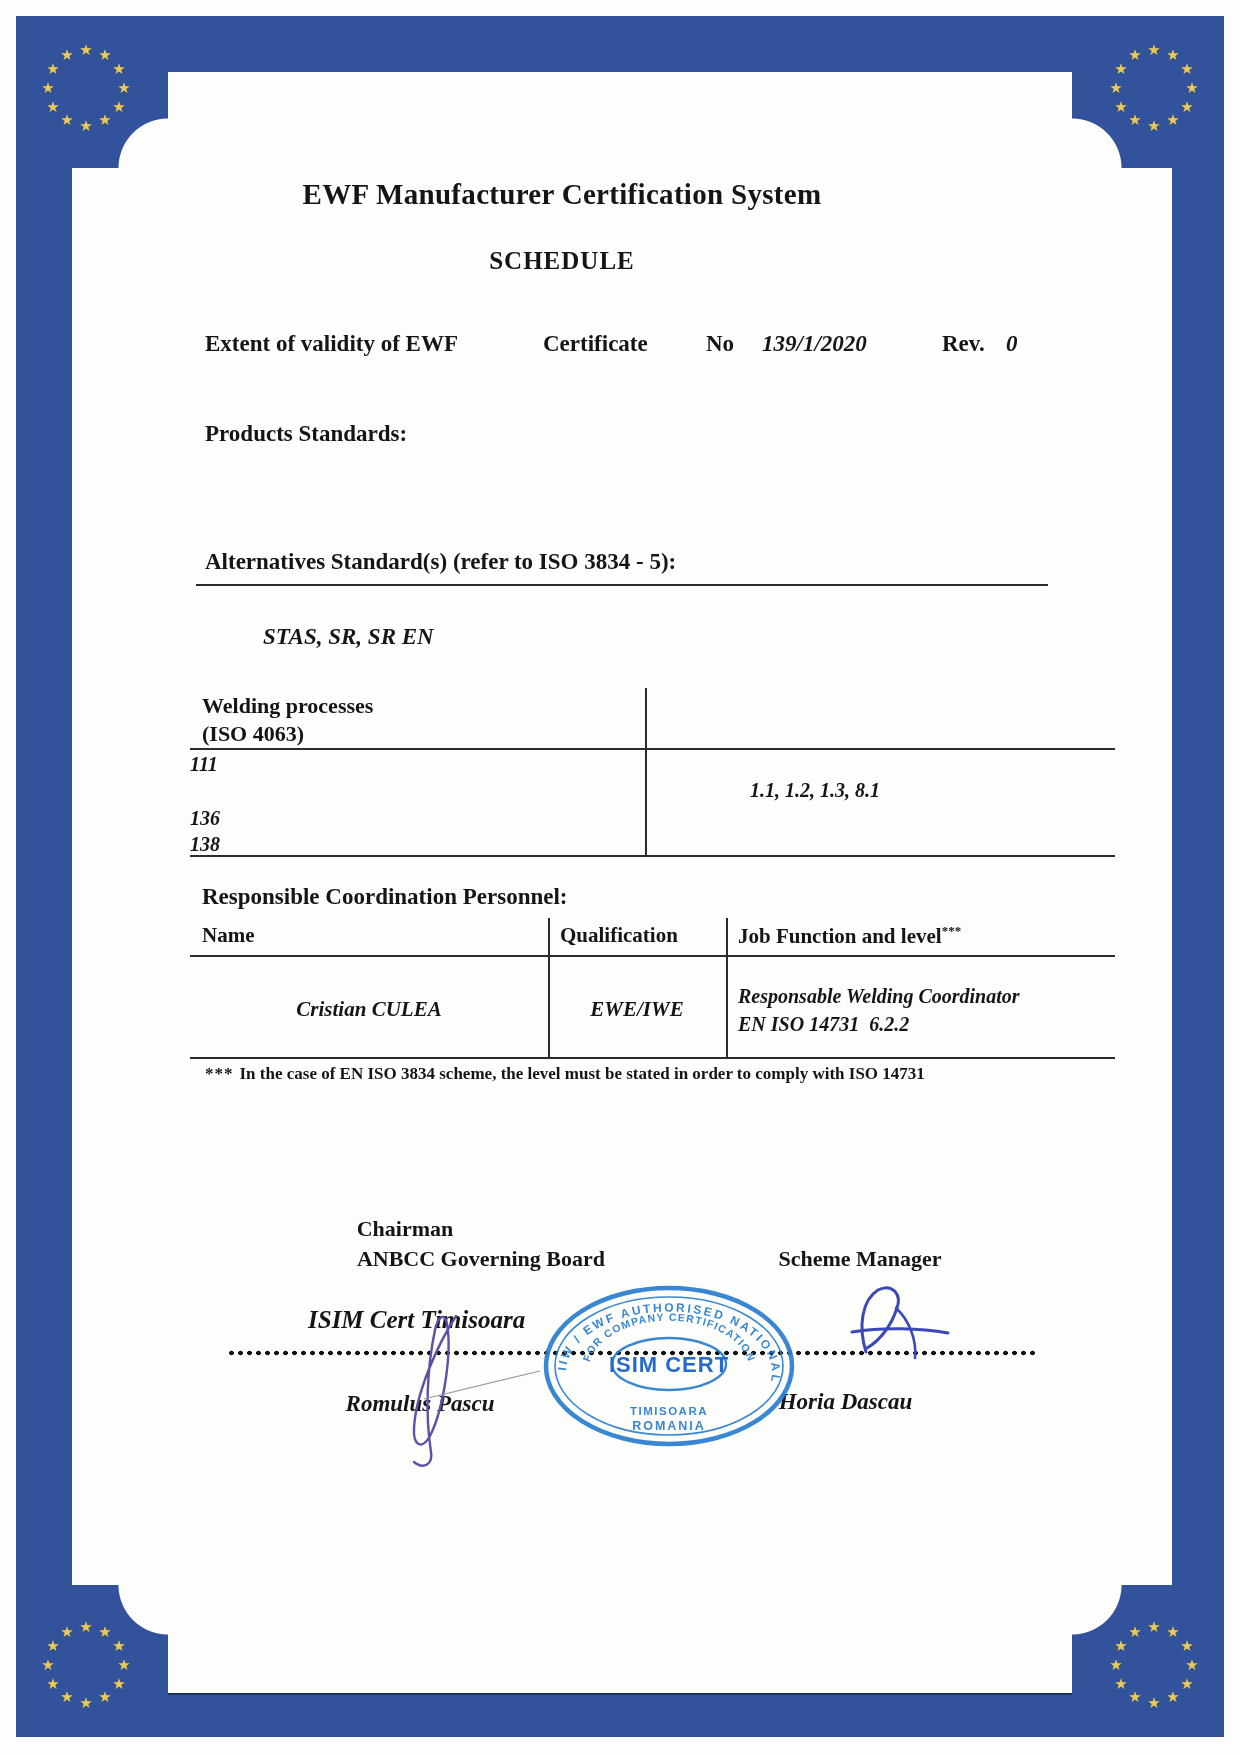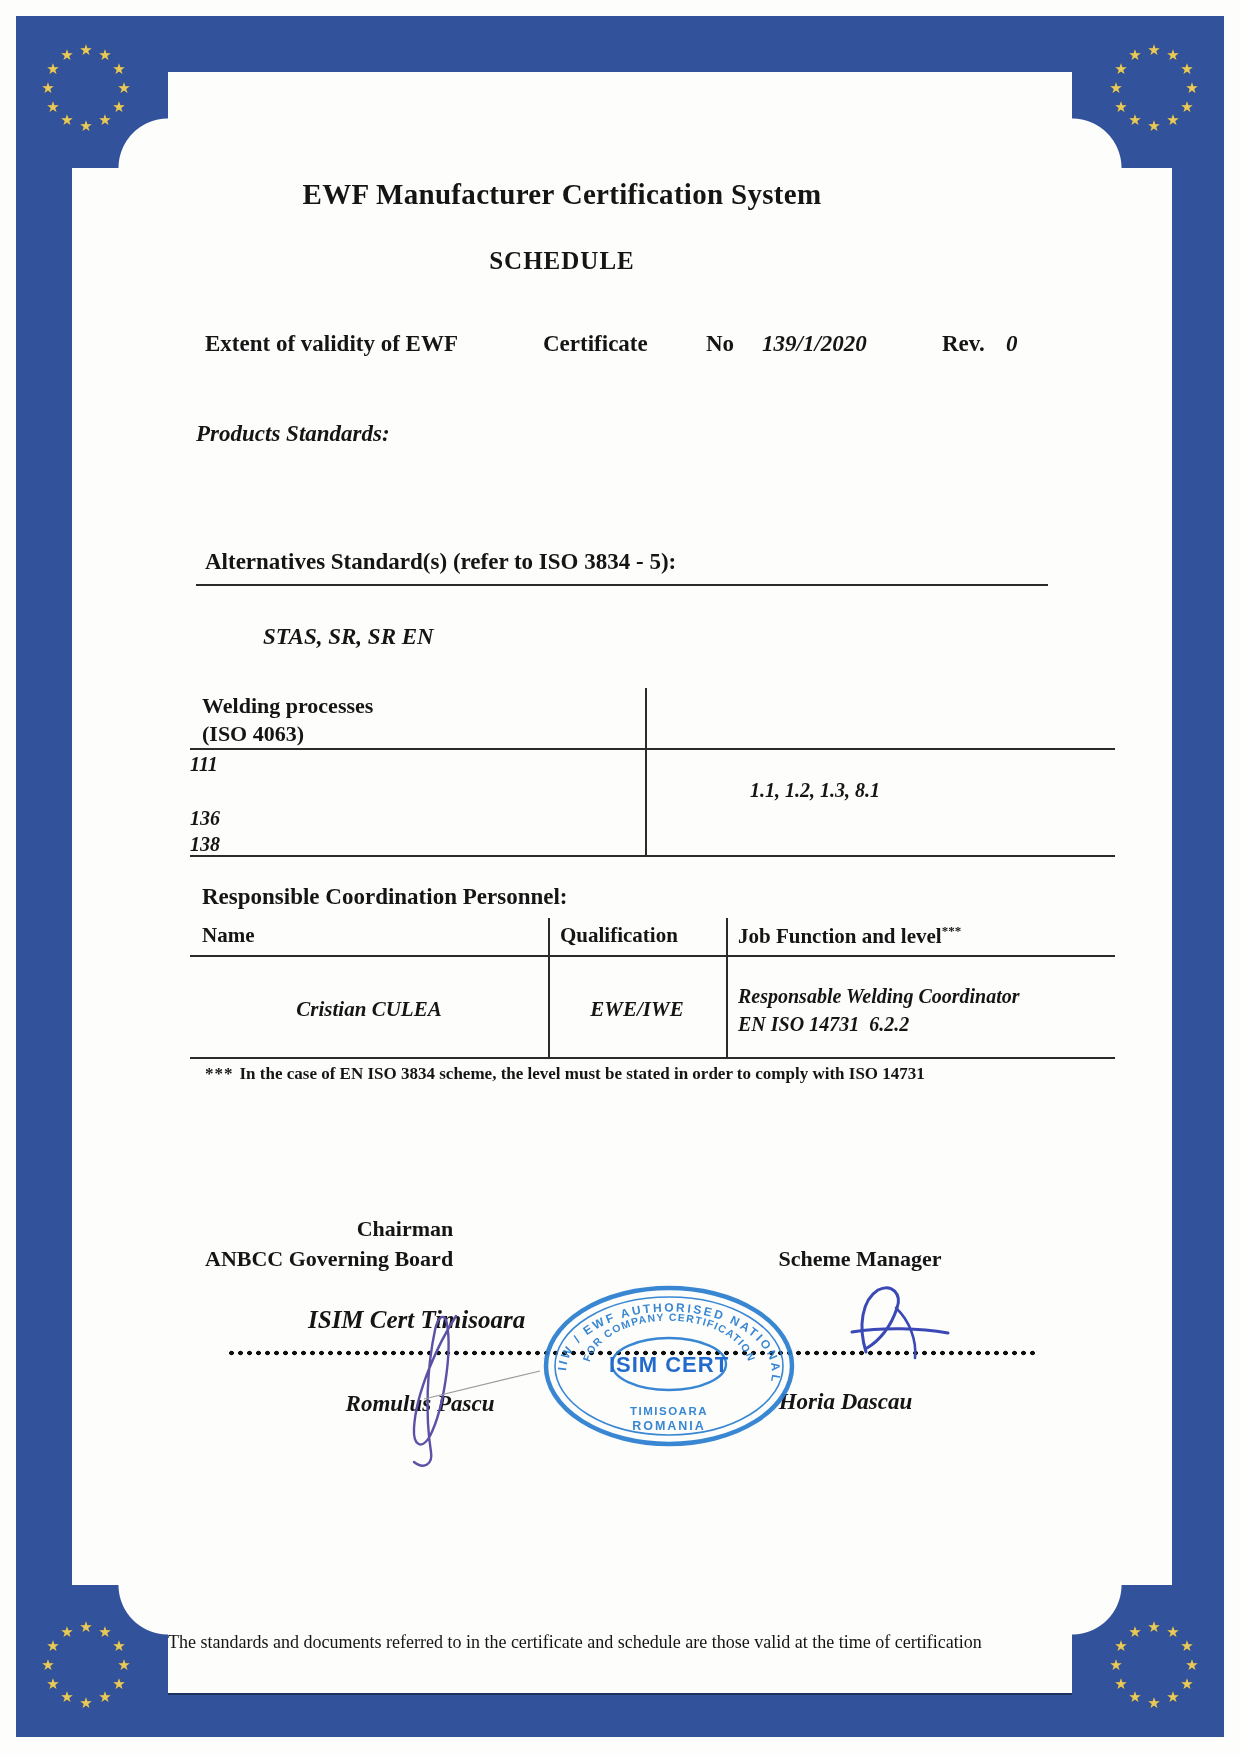--- a/index.html
+++ b/index.html
@@ -25,7 +25,7 @@
   .validity span{position:absolute;top:0;white-space:pre;}
   .v-extent{left:205px;} .v-cert{left:543px;} .v-no{left:706px;}
   .v-num{left:762px;font-style:italic;} .v-rev{left:942px;} .v-rev0{left:1006px;font-style:italic;}
-  .products{left:196px;top:421px;font-size:23px;font-weight:bold;font-style:italic;}
+  .products{left:205px;top:421px;font-size:23px;font-weight:bold;}
   .alternatives{left:205px;top:549px;font-size:23px;font-weight:bold;}
   .alt-underline{left:196px;top:584px;width:852px;height:2px;background:#2b2b2b;}
   .stas{left:263px;top:624px;font-size:23px;font-weight:bold;font-style:italic;}

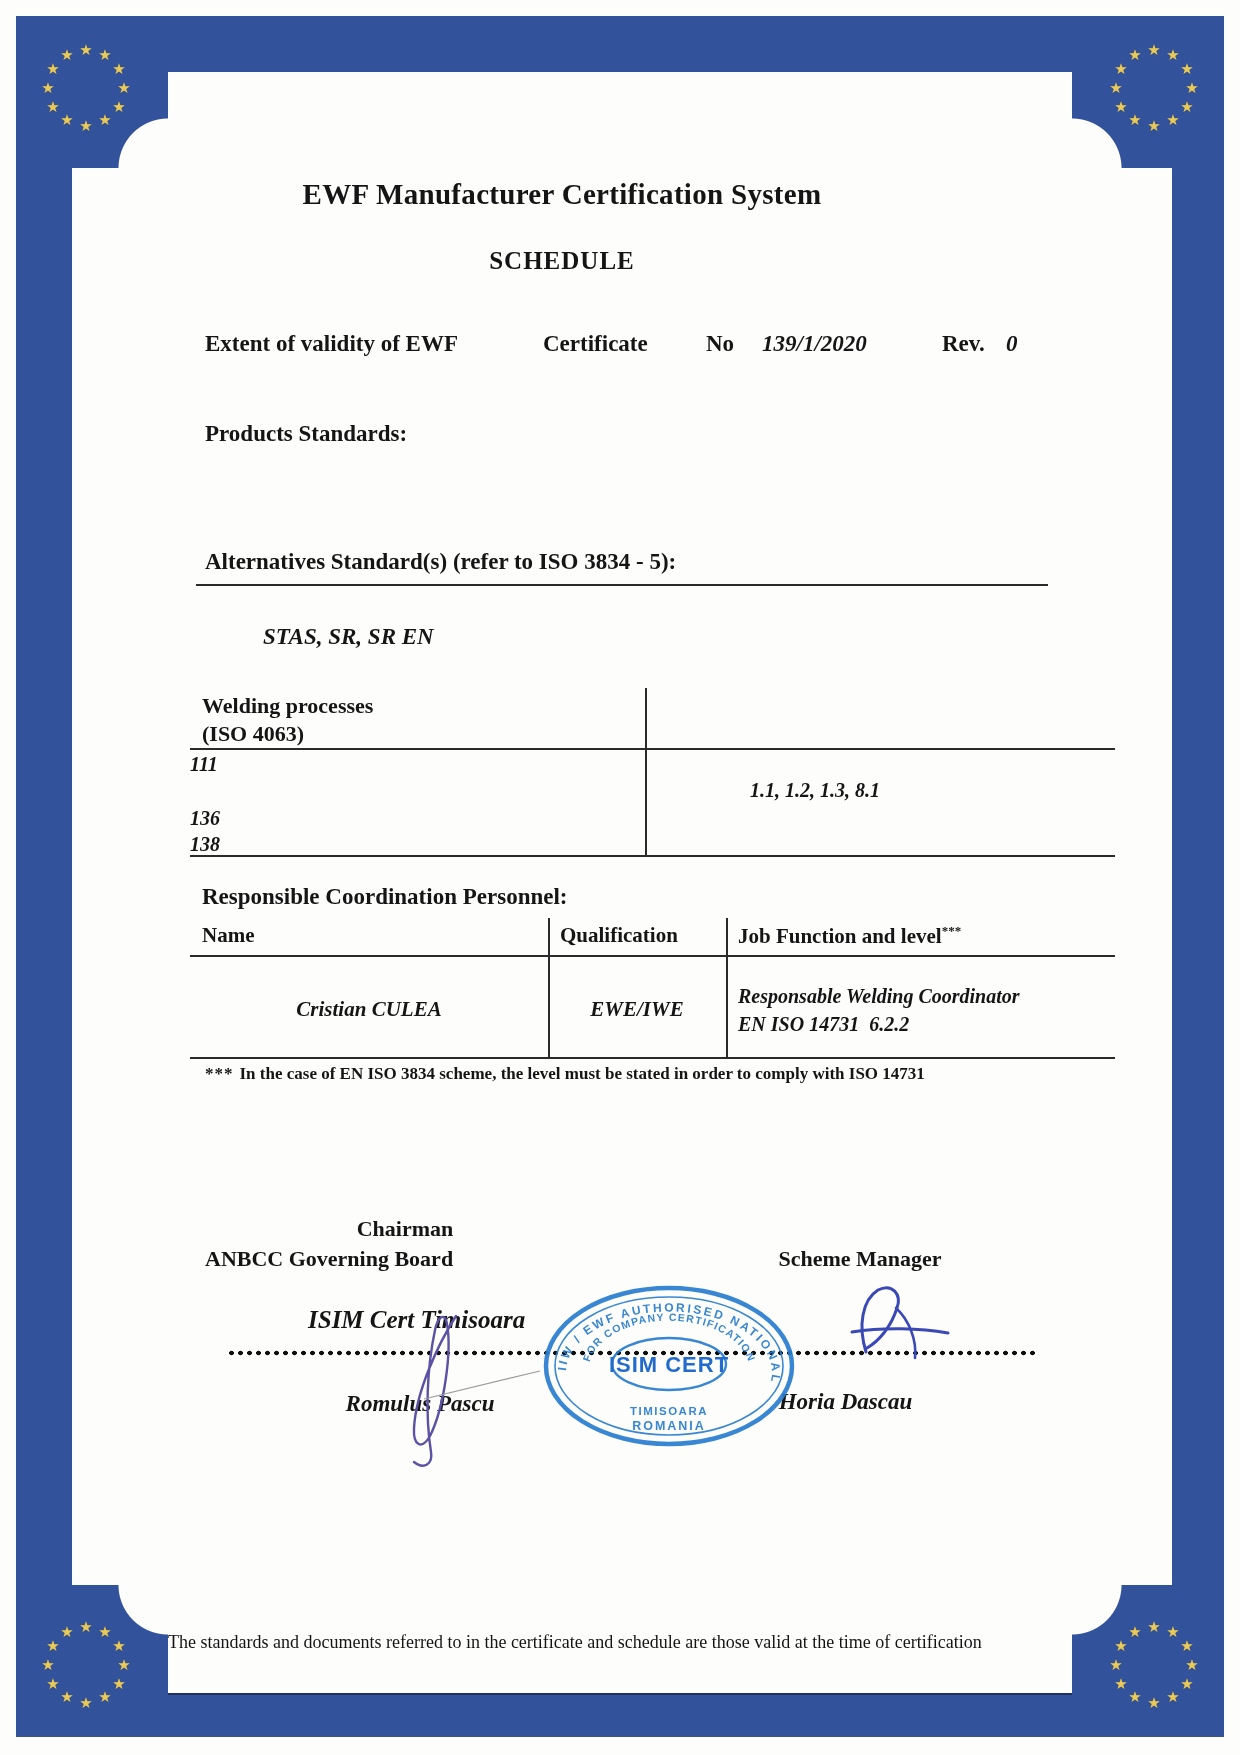--- a/index.html
+++ b/index.html
@@ -56,7 +56,7 @@
   .footnote .fn-mark{letter-spacing:1px;margin-right:6px;}
   
   .sig-title-left1{left:255px;top:1216px;width:300px;text-align:center;font-size:22px;font-weight:bold;}
-  .sig-title-left2{left:205px;top:1246px;width:400px;text-align:left;font-size:22px;font-weight:bold;}
+  .sig-title-left2{left:205px;top:1246px;width:400px;text-align:right;font-size:22px;font-weight:bold;}
   .sig-title-right{left:735px;top:1246px;width:250px;text-align:center;font-size:22px;font-weight:bold;}
   .org-name{left:308px;top:1306px;font-size:25px;font-weight:bold;font-style:italic;}
   .dotted-line{left:227px;top:1350px;width:808px;height:6px;

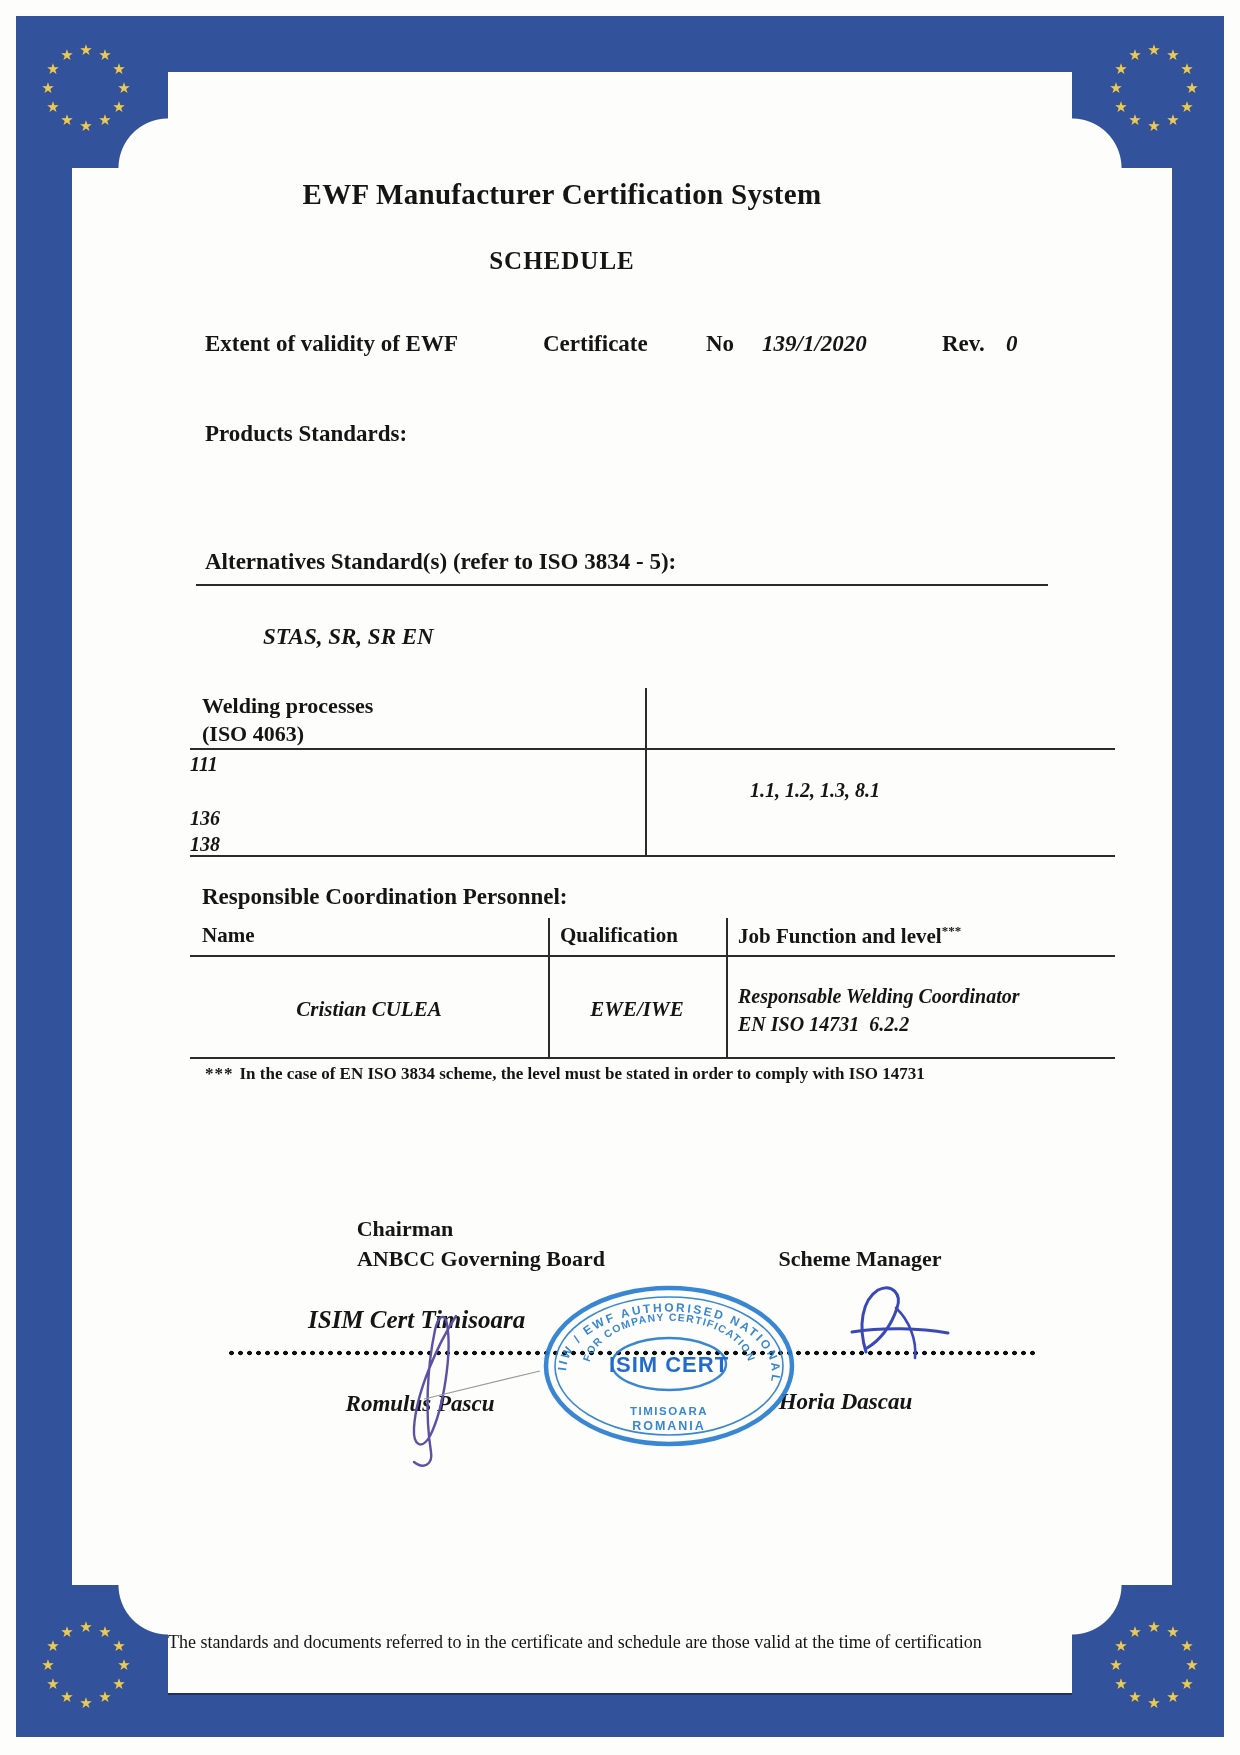--- a/index.html
+++ b/index.html
@@ -216,7 +216,6 @@
     <path d="M 896 1308 C 909 1320 917 1340 915 1358" fill="none" stroke="#3B49B6" stroke-width="2.6" stroke-linecap="round"></path>
   </svg>
 
-  <div class="abs footer-note">The standards and documents referred to in the certificate and schedule are those valid at the time of certification</div>
 
 </div>
 

